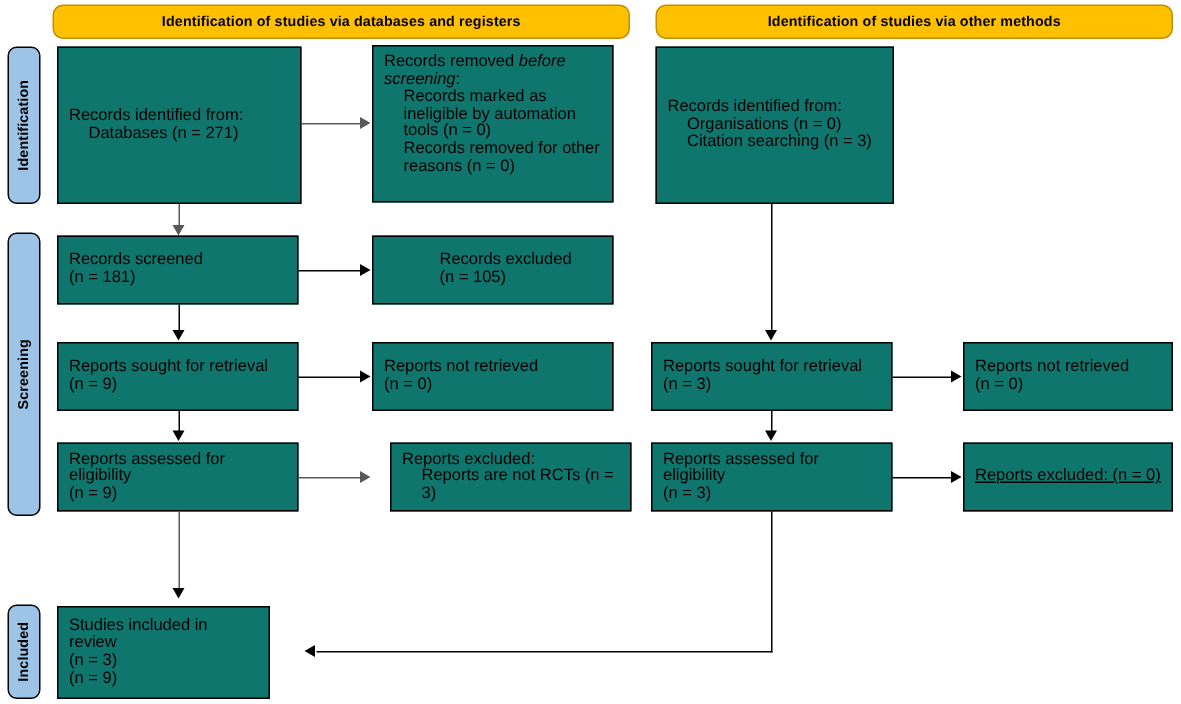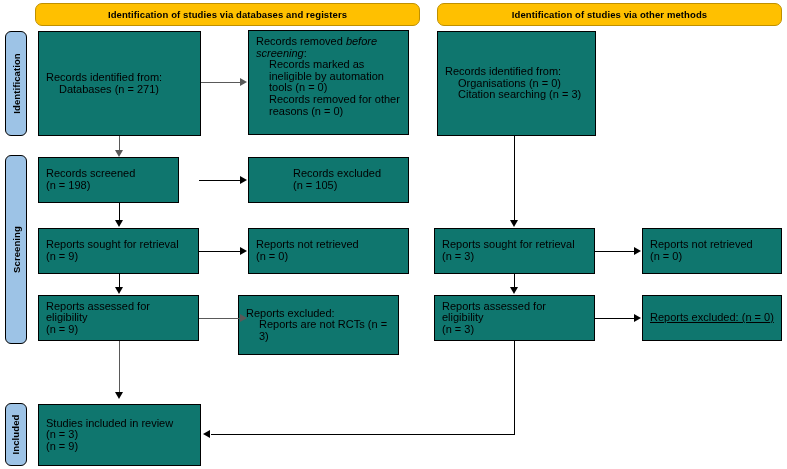--- a/index.html
+++ b/index.html
@@ -147,7 +147,7 @@
   <div class="vline grey" style="left:119px; top:136px; height:15px;"></div>
   <div class="arrow-d grey" style="left:115px; top:150px;"></div>
 
-  <div class="box" style="left:38px; top:157px; width:141px; height:46px;">
+  <div class="box" style="left:38px; top:157px; width:161px; height:46px;">
     <div class="ln">Records screened</div>
     <div class="ln">(n = 198)</div>
   </div>

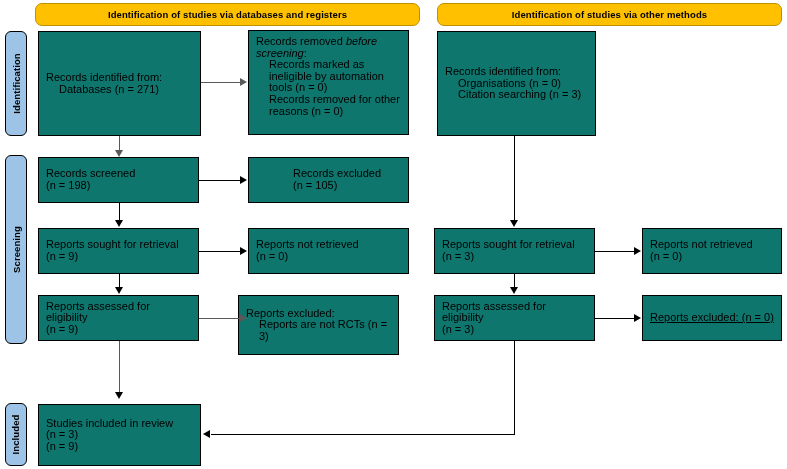--- a/index.html
+++ b/index.html
@@ -149,7 +149,7 @@
 
   <div class="box" style="left:38px; top:157px; width:161px; height:46px;">
     <div class="ln">Records screened</div>
-    <div class="ln">(n = 198)</div>
+    <div class="ln">(n = 181)</div>
   </div>
   <div class="box" style="left:248px; top:157px; width:161px; height:46px;padding-left:44px;">
     <div class="ln">Records excluded</div>

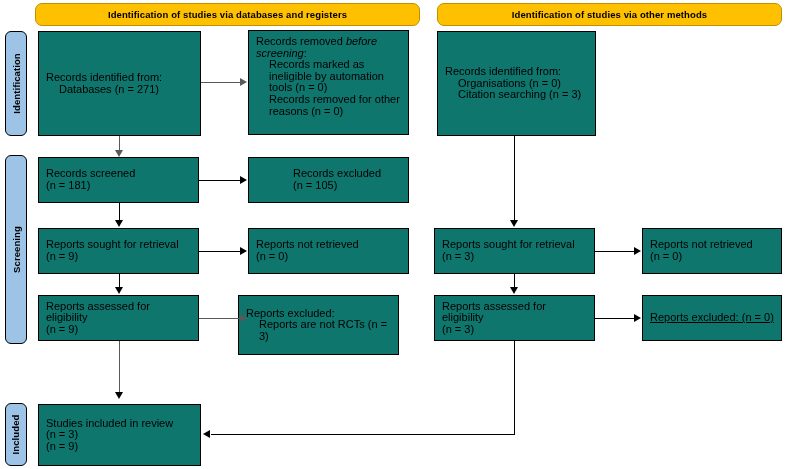--- a/index.html
+++ b/index.html
@@ -179,7 +179,7 @@
     <div class="ln">Reports assessed for eligibility</div>
     <div class="ln">(n = 9)</div>
   </div>
-  <div class="box" style="left:238px; top:295px; width:161px; height:60px;">
+  <div class="box" style="left:260px; top:295px; width:161px; height:46px;">
     <div class="ln">Reports excluded:</div>
     <div class="ln indent">Reports are not RCTs (n = 3)</div>
   </div>

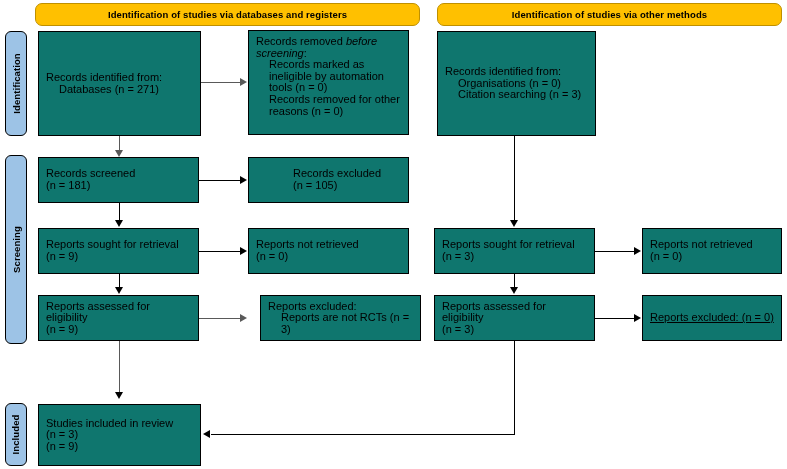--- a/index.html
+++ b/index.html
@@ -189,7 +189,7 @@
   <div class="vline grey" style="left:119px; top:341px; height:52px;"></div>
   <div class="arrow-d" style="left:115px; top:392px;"></div>
 
-  <div class="box" style="left:38px; top:404px; width:163px; height:62px;">
+  <div class="box" style="left:38px; top:404px; width:142px; height:62px;">
     <div class="ln">Studies included in review</div>
     <div class="ln">(n = 3)</div>
     <div class="ln">(n = 9)</div>

